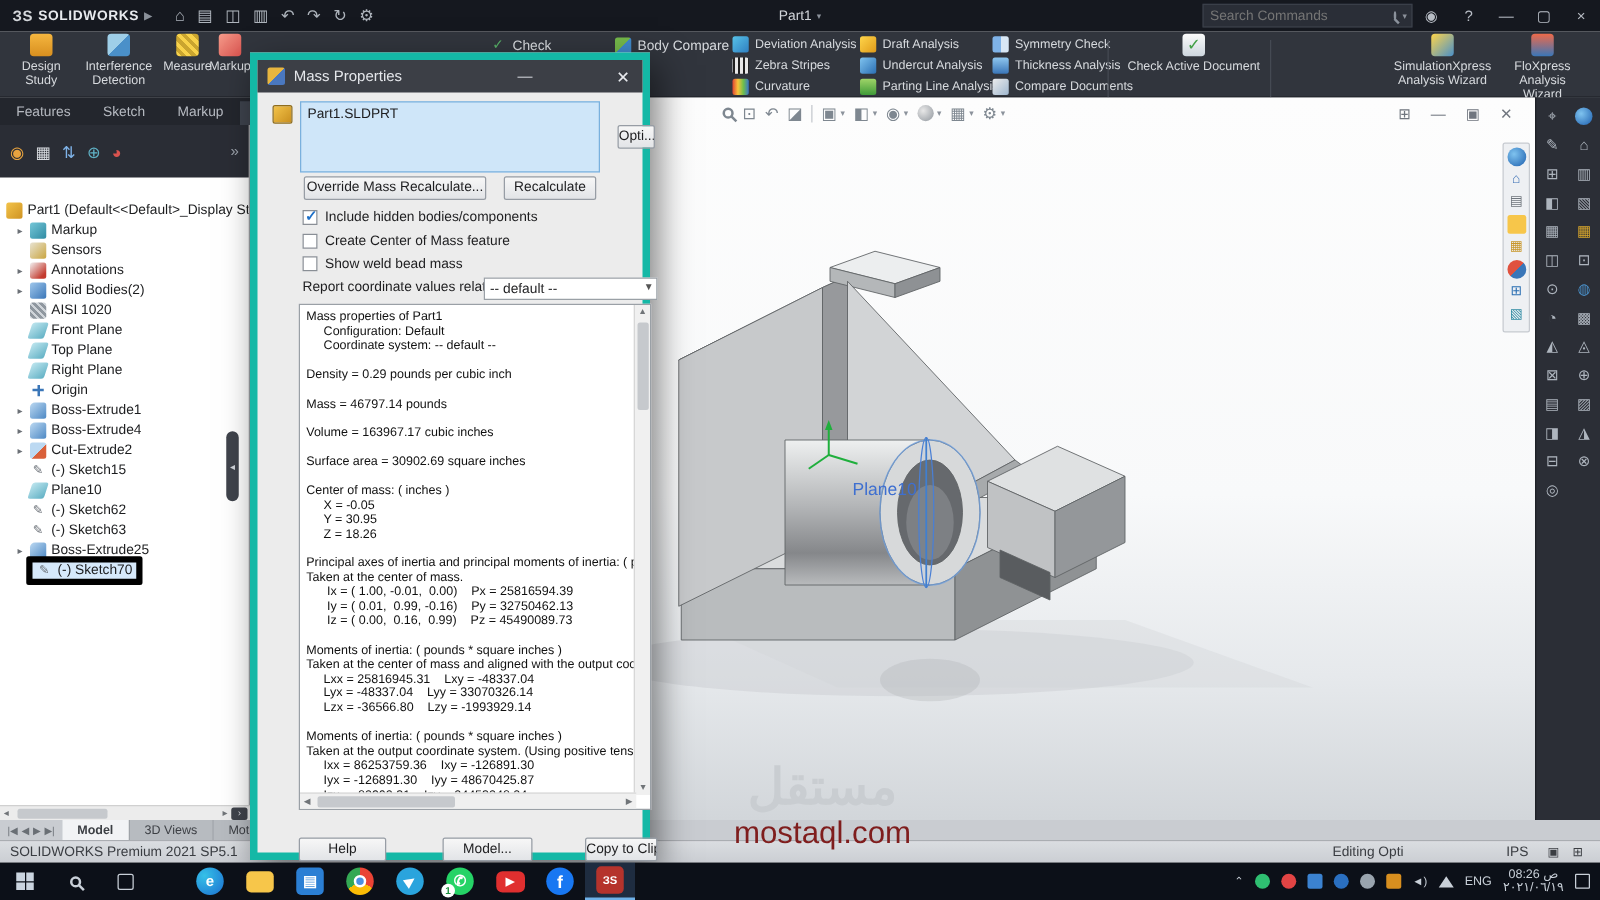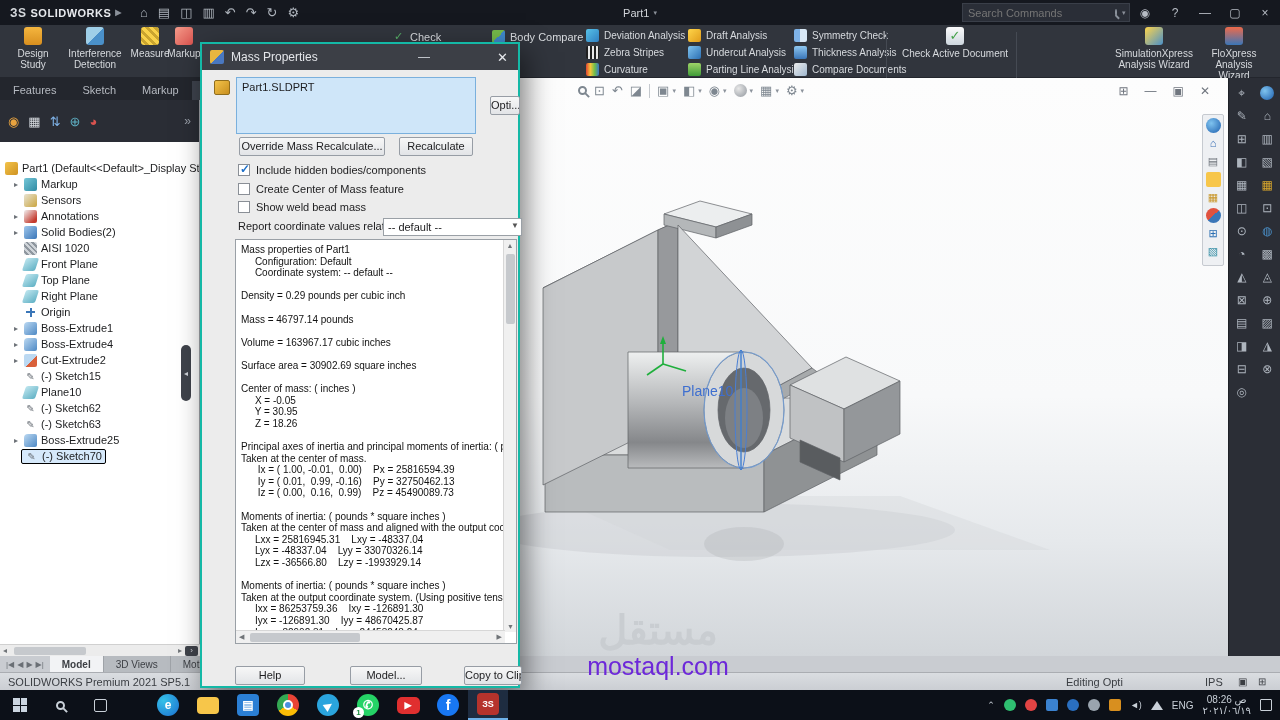--- a/index.html
+++ b/index.html
@@ -109,7 +109,7 @@
   .ac { width:12px; height:12px; border:1.2px solid #c9d0d8; border-radius:1px; }
 
   
-  #dialog { position:absolute; left:200px; top:42px; width:320px; height:646px; background:#ececec; border:2px solid #14b8a6; box-shadow:6px 10px 26px rgba(0,0,0,.5); z-index:30; font-size:11px; color:#1d1d1f; }
+  #dialog { position:absolute; left:200px; top:42px; width:320px; height:646px; background:#ececec; border:6px solid #14b8a6; box-shadow:6px 10px 26px rgba(0,0,0,.5); z-index:30; font-size:11px; color:#1d1d1f; }
   .dlg-head { height:26px; background:#3c3f46; color:#e4e6ea; display:flex; align-items:center; padding:0 8px; font-size:12px; position:relative; }
   .dlg-ico { width:14px; height:14px; border-radius:2px; background:linear-gradient(135deg,#e8b63f 50%,#4a78c0 50%); margin-right:7px; }
   .dlg-min { position:absolute; right:88px; color:#cfd3d9; }

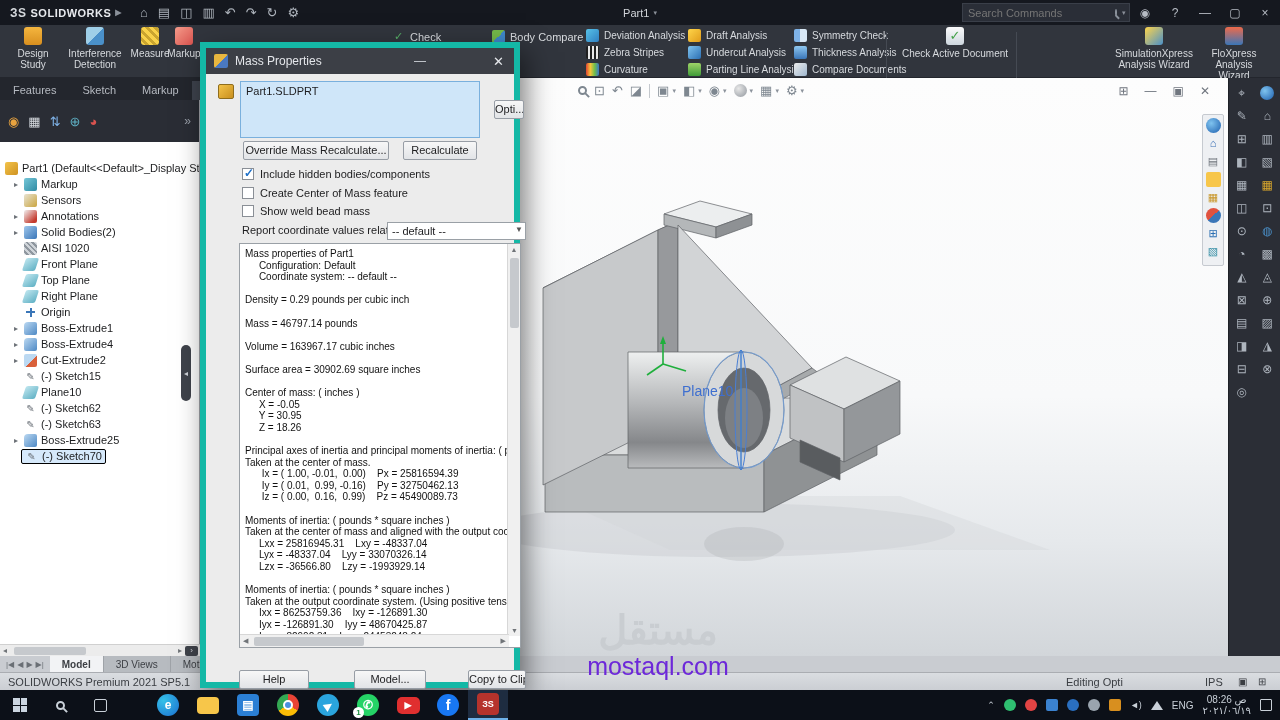--- a/index.html
+++ b/index.html
@@ -59,7 +59,7 @@
   .i-cut { background:linear-gradient(135deg,#bcd9f2 55%,#d9603a 55%); }
   .i-sketch { color:#5f6票670; background:transparent; }
   .i-sketch::after { content:"✎"; color:#6b7178; }
-  .selwrap { display:flex; align-items:center; background:#d6e9fb; border:1px solid #000000; border-radius:2px; padding:0 3px; margin-left:-3px;text-align:right; }
+  .selwrap { display:flex; align-items:center; background:#d6e9fb; border:5px solid #000000; border-radius:2px; padding:0 3px; margin-left:-3px;text-align:right; }
   .lp-hscroll { position:absolute; left:0; bottom:0; width:200px; height:12px; background:#ececec; border-top:1px solid #d0d0d0; display:flex; align-items:center; font-size:8px; color:#707478; }
   .lp-hscroll .thumb { position:absolute; left:14px; width:72px; height:8px; background:#c6c9cd; border-radius:2px; }
   .lp-collapse { position:absolute; right:2px; width:13px; height:10px; background:#3f434b; color:#d6d9de; text-align:center; line-height:9px; font-size:8px; border-radius:2px; }

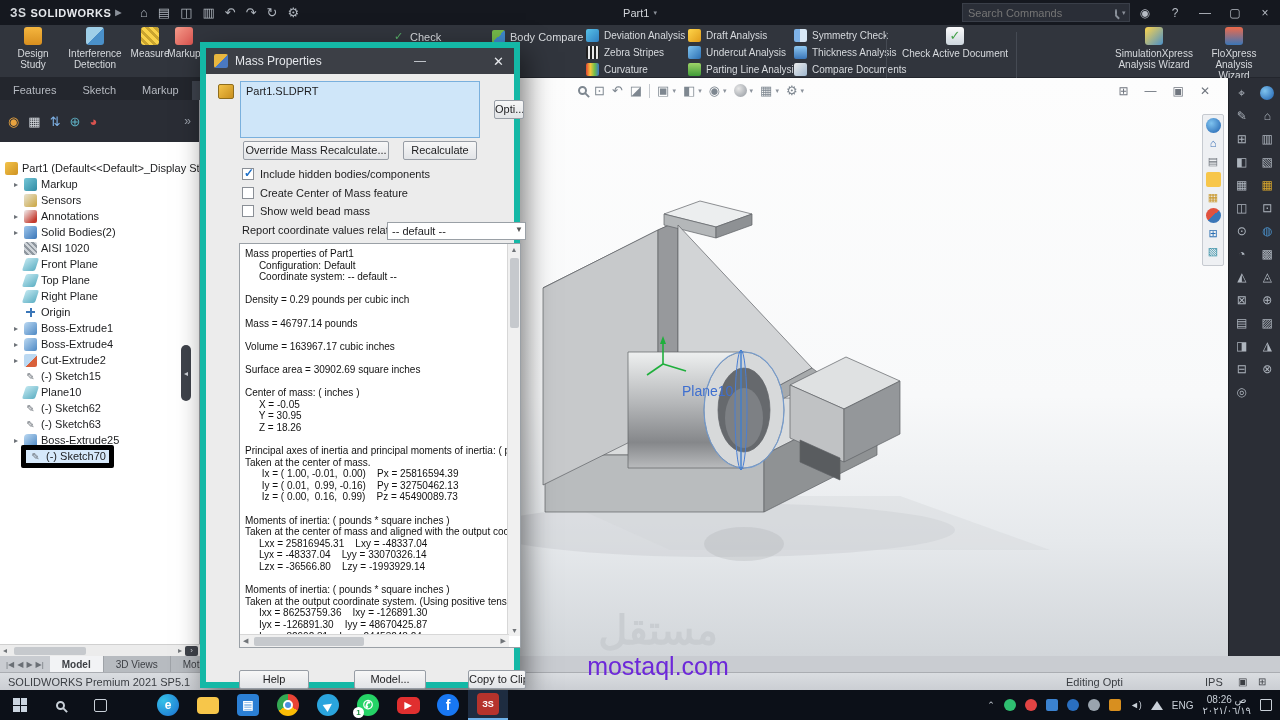--- a/index.html
+++ b/index.html
@@ -132,7 +132,7 @@
   
   #watermark { position:absolute; left:548px; top:608px; width:220px; text-align:center; z-index:25; color:#c9cdd1; pointer-events:none; }
   #watermark .w1 { font-size:40px; font-weight:bold; line-height:44px; }
-  #watermark .w2 { font-size:25px; line-height:28px; color:#6d28d9; }
+  #watermark .w2 { font-size:25px; line-height:28px; color:#7f1d1d; }
 
   .g { display:inline-block; }
 </style>

